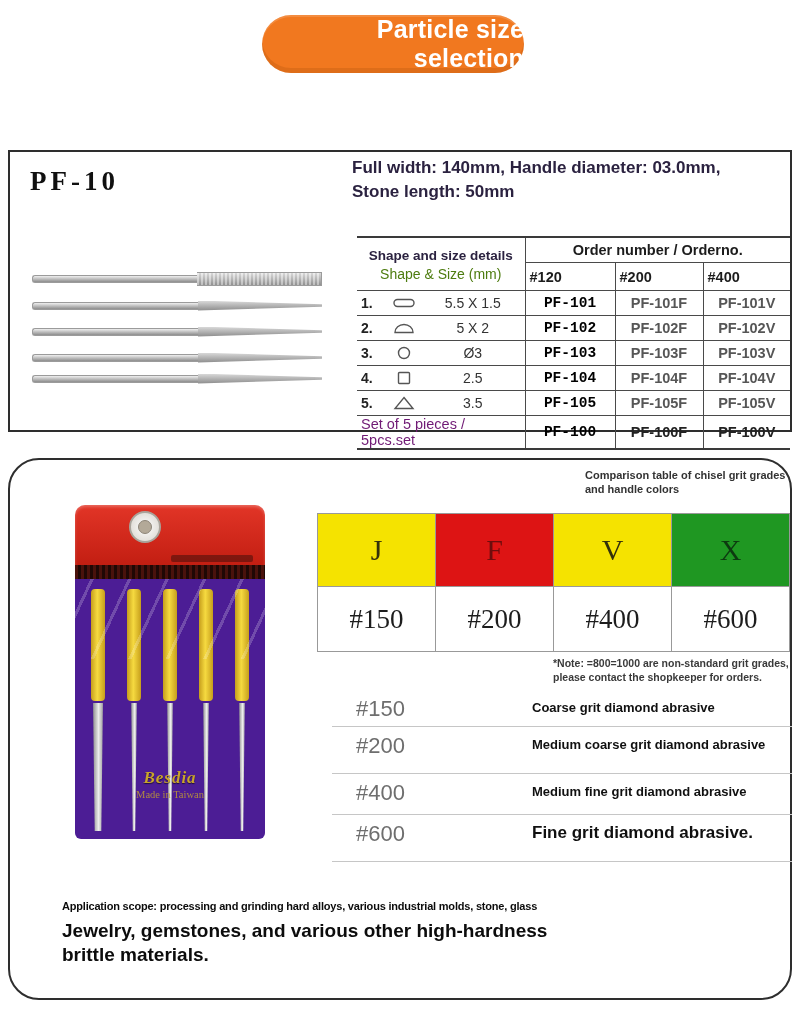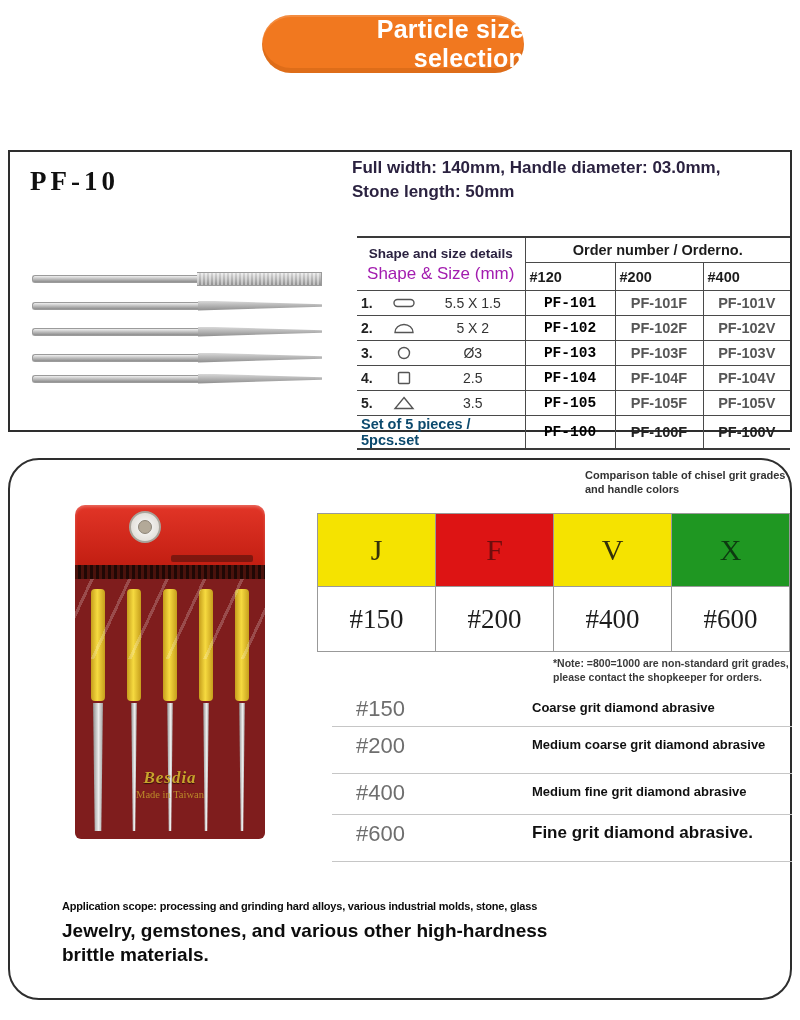--- a/index.html
+++ b/index.html
@@ -48,7 +48,7 @@
   .spec-table td:last-child{border-right:none;}
   .shape-head{text-align:center;}
   .sh1{font-weight:bold;font-size:13.5px;color:#2b2240;padding-top:3px;}
-  .sh2{font-size:17px;color:#a21caf;padding:3px 0 2px;}
+  .sh2{font-size:14px;color:#4d7c0f;padding:3px 0 2px;}
   .order-head{text-align:center;font-weight:bold;font-size:14.5px;color:#1c1c1c;height:24px;}
   .grit-col{text-align:left;font-weight:bold;font-size:15px;color:#1c1c1c;height:27px;}
   .shape-cell{height:24px;}

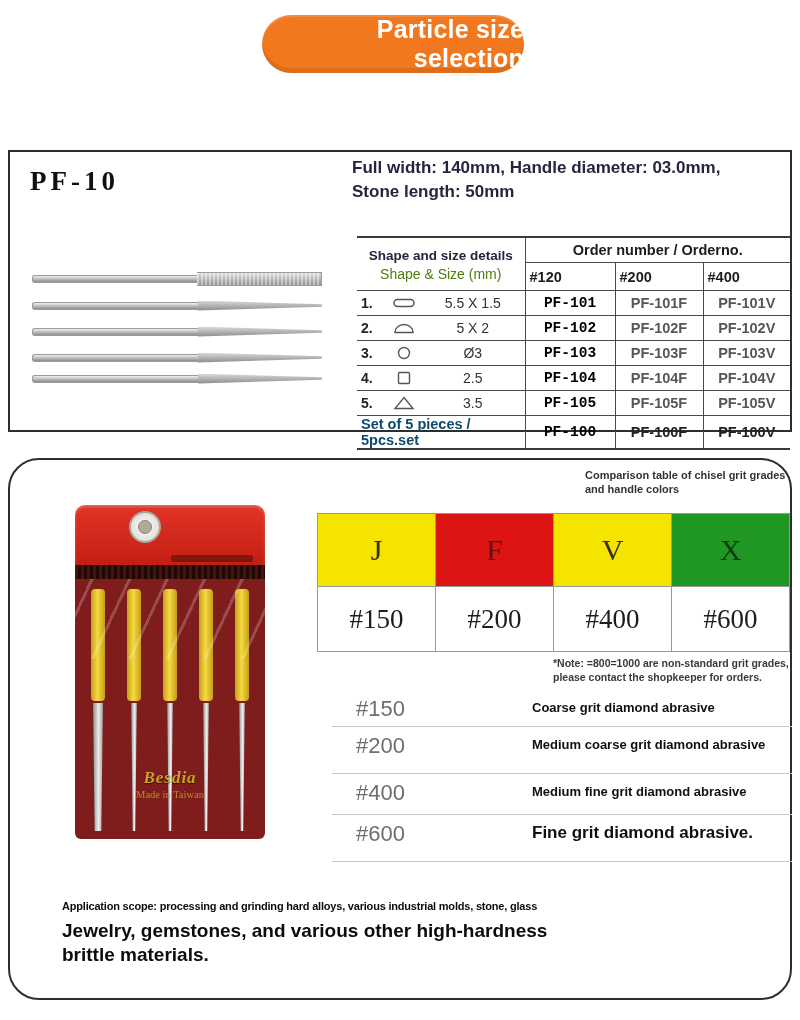--- a/index.html
+++ b/index.html
@@ -60,7 +60,7 @@
   .oc1{text-align:center;font-weight:bold;color:#000;font-family:Liberation Mono, monospace;}
   .oc2{text-align:center;font-weight:bold;color:#565656;}
   .setrow td{height:26px;}
-  .set-label{font-weight:bold;font-size:13.5px;color:#0c4a6e;margin-left:9px;}
+  .set-label{font-weight:normal;font-size:13.5px;color:#701a75;margin-left:9px;}
   .setrow .oc2{color:#222;}
 
   

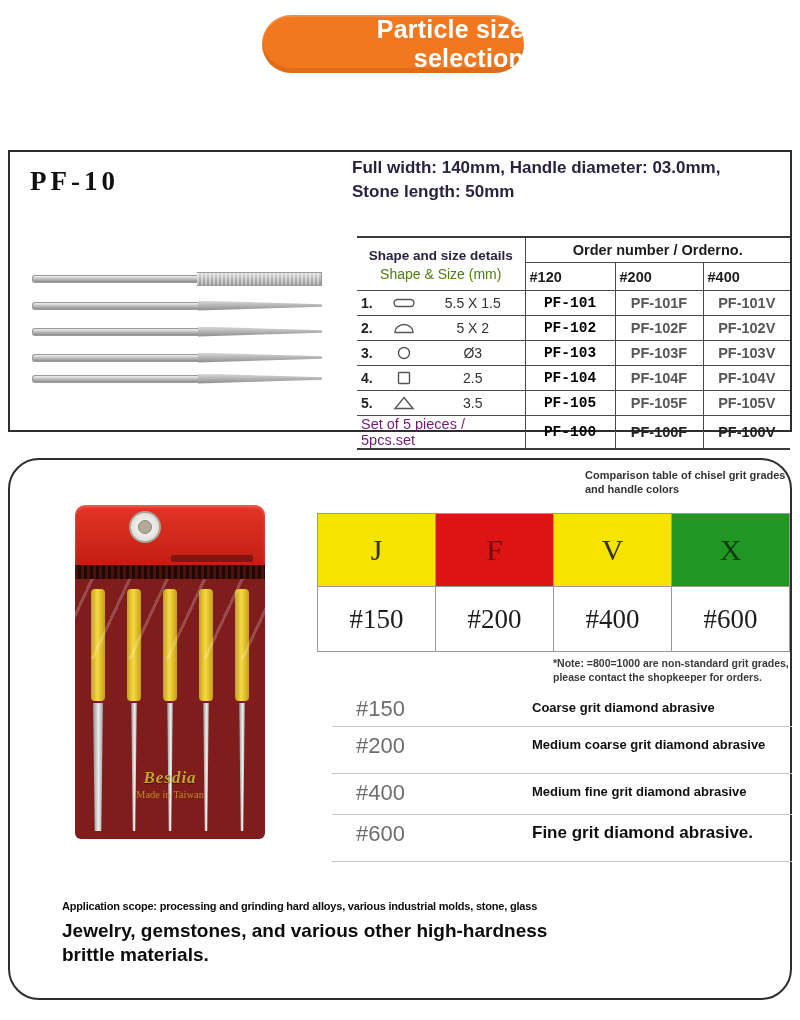--- a/index.html
+++ b/index.html
@@ -105,7 +105,7 @@
              opacity:.65;filter:blur(.6px);border-radius:2px;}
   .serrated{position:absolute;left:0;top:60px;width:190px;height:14px;background:
       repeating-linear-gradient(90deg,#4a120c 0 3px,#200805 3px 6px);}
-  .black-card{position:absolute;left:0;top:74px;width:190px;height:260px;background:#7f1d1d;
+  .black-card{position:absolute;left:0;top:74px;width:190px;height:260px;background:#4c1d95;
               border-radius:0 0 6px 6px;overflow:hidden;}
   .sheen{position:absolute;left:0;top:0;width:190px;height:80px;opacity:.28;background:
       repeating-linear-gradient(115deg,rgba(255,255,255,.0) 0 14px,rgba(255,255,255,.75) 14px 17px,

